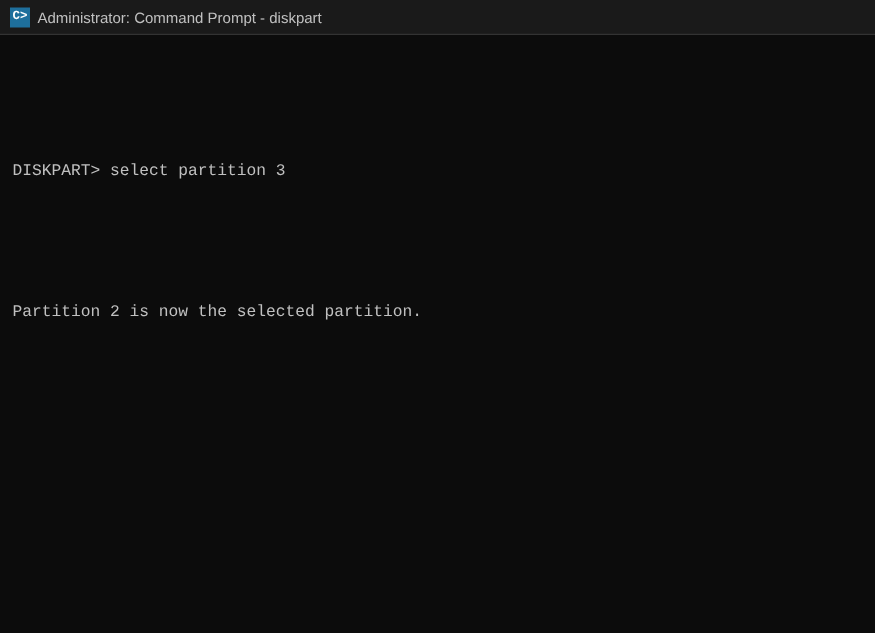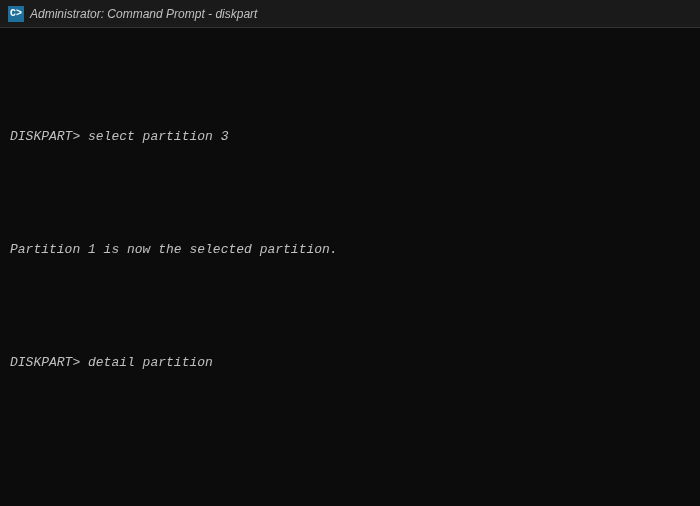--- a/index.html
+++ b/index.html
@@ -44,7 +44,6 @@
       color: #c0c0c0;
       font-size: 12px;
       font-family: 'Segoe UI', sans-serif;
-      font-style: italic;
     }
 
     .terminal {

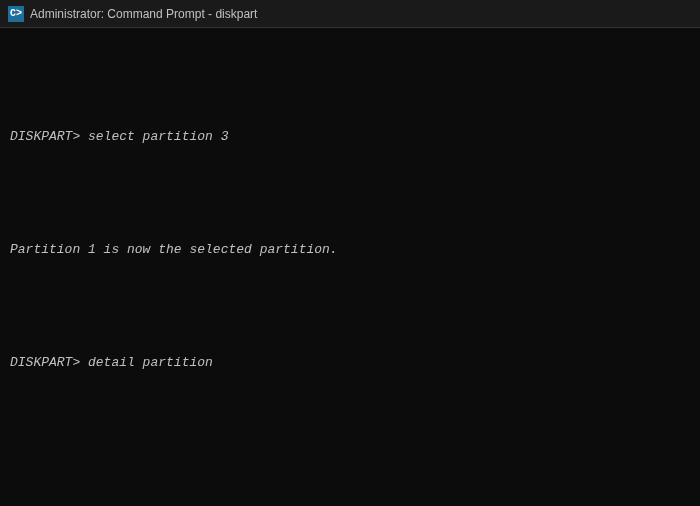--- a/index.html
+++ b/index.html
@@ -57,7 +57,6 @@
 
     .line {
       display: block;
-      font-style: italic;
     }
 
     .terminal-content {

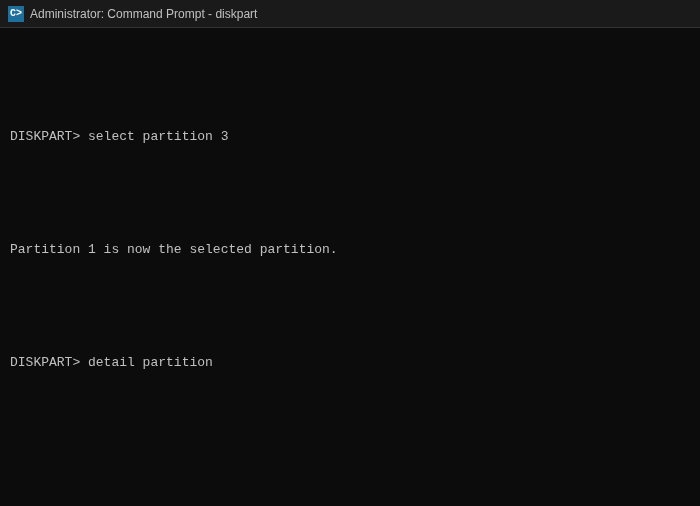--- a/index.html
+++ b/index.html
@@ -76,7 +76,7 @@
 
     <span class="line">DISKPART&gt; select partition 3</span>
     <span class="line">&nbsp;</span>
-    <span class="line">Partition 1 is now the selected partition.</span>
+    <span class="line">Partition 2 is now the selected partition.</span>
     <span class="line">&nbsp;</span>
     <span class="line">DISKPART&gt; detail partition</span>
     <span class="line">&nbsp;</span>

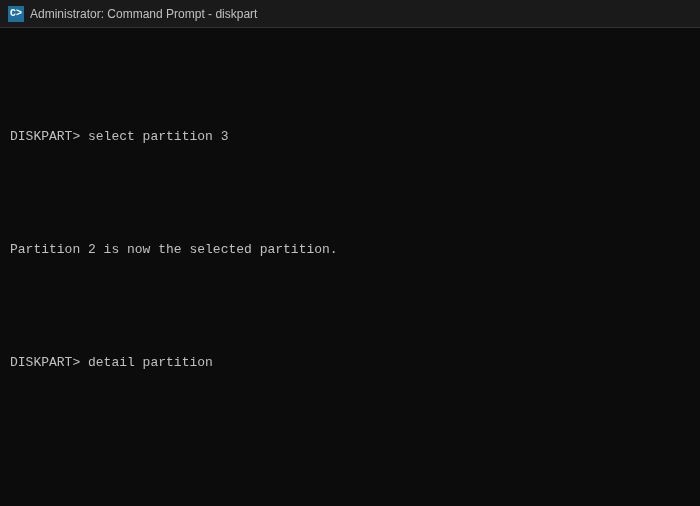--- a/index.html
+++ b/index.html
@@ -78,7 +78,6 @@
     <span class="line">&nbsp;</span>
     <span class="line">Partition 2 is now the selected partition.</span>
     <span class="line">&nbsp;</span>
-    <span class="line">DISKPART&gt; detail partition</span>
     <span class="line">&nbsp;</span>
     
     

